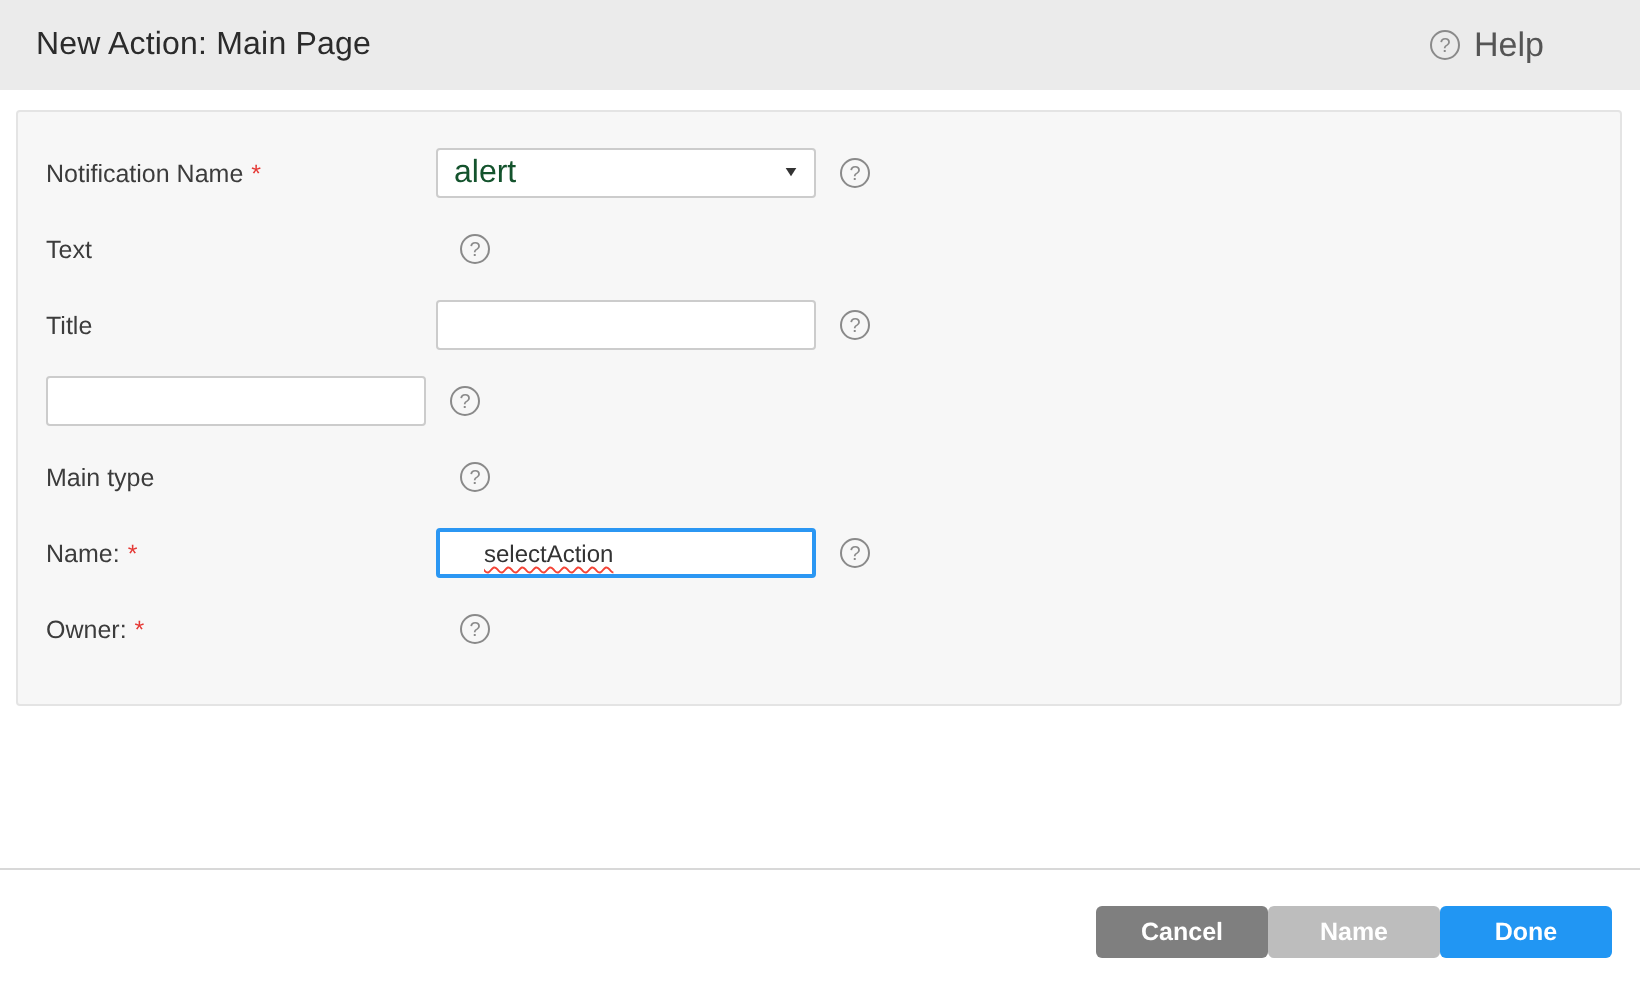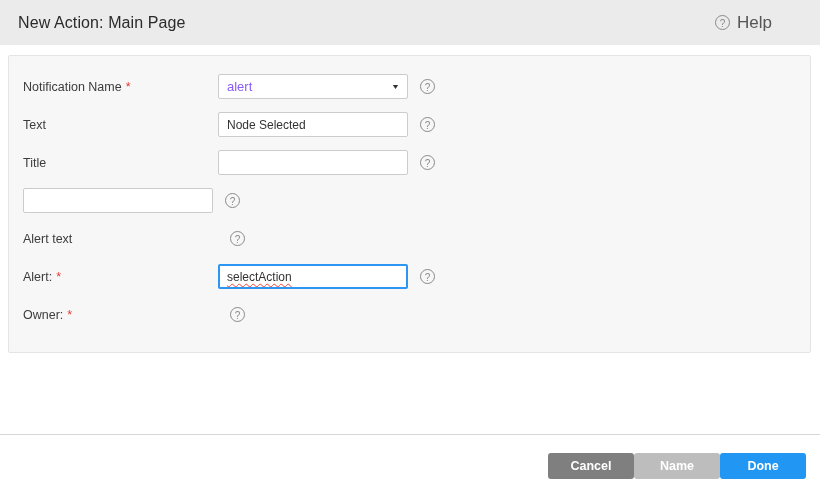--- a/index.html
+++ b/index.html
@@ -113,8 +113,8 @@
     cursor: pointer;
   }
   .select-value {
-    font-size: 13px;
-    color: #8b5cf6;
+    font-size: 16px;
+    color: #14532d;
   }
   .dropdown-arrow {
     font-size: 7px;

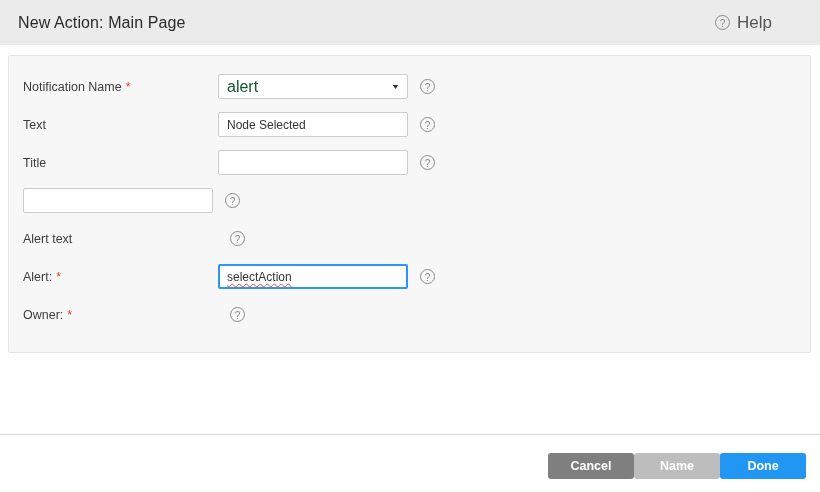--- a/index.html
+++ b/index.html
@@ -199,7 +199,6 @@
       <div class="row-label">
         <span>Text</span><span class="req"></span>
       </div>
-      <input class="text-field" type="text" value="Node Selected" style="">
       <span class="help-circle row-help">?</span>
     </div>
 

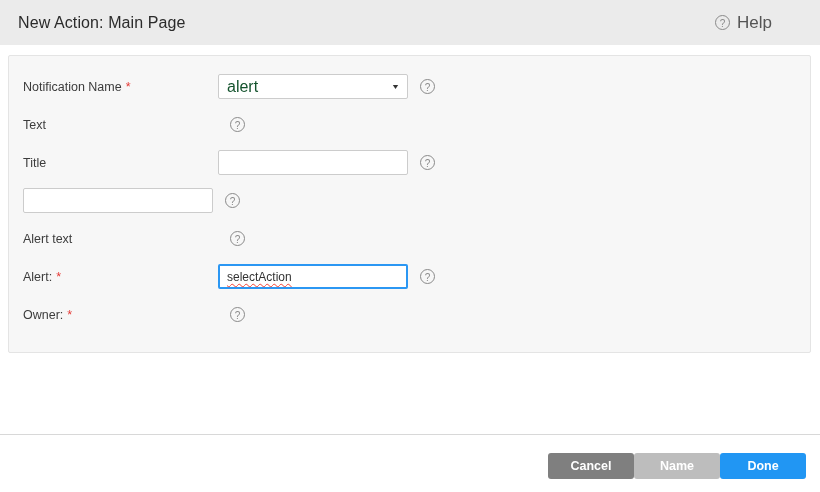--- a/index.html
+++ b/index.html
@@ -217,7 +217,7 @@
 
     <div class="form-row">
       <div class="row-label">
-        <span>Alert text</span><span class="req"></span>
+        <span>Main type</span><span class="req"></span>
       </div>
       <span class="help-circle row-help">?</span>
     </div>

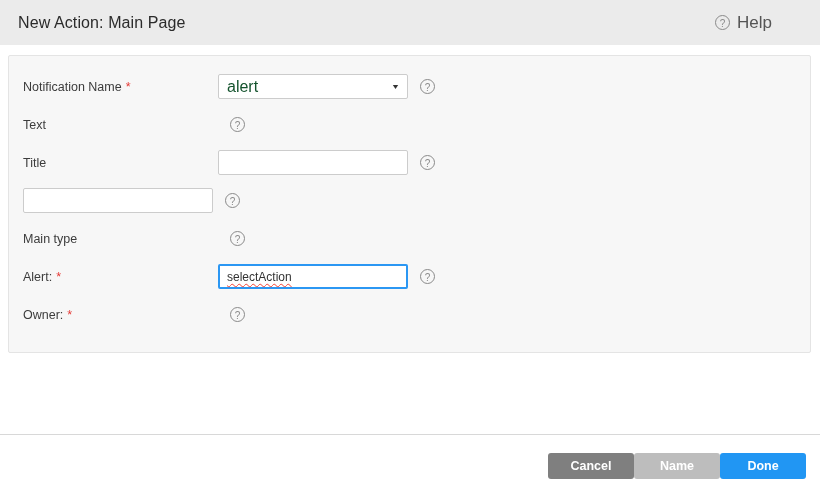--- a/index.html
+++ b/index.html
@@ -224,7 +224,7 @@
 
     <div class="form-row">
       <div class="row-label">
-        <span>Alert:</span><span class="req">*</span>
+        <span>Name:</span><span class="req">*</span>
       </div>
       <div class="field-box input-focused">
         <span class="squiggle">selectAction</span>

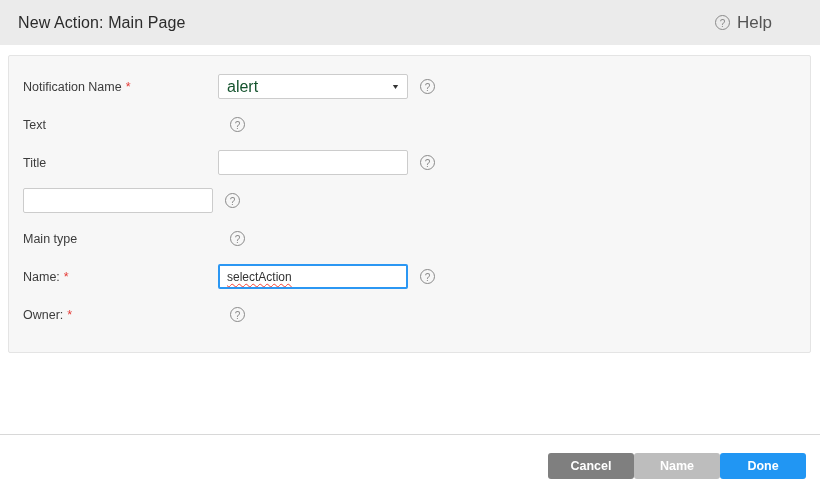--- a/index.html
+++ b/index.html
@@ -127,7 +127,7 @@
     background: #ffffff;
     display: flex;
     align-items: center;
-    padding: 0 7px;
+    padding: 0 22px;
     cursor: text;
   }
   .squiggle {

